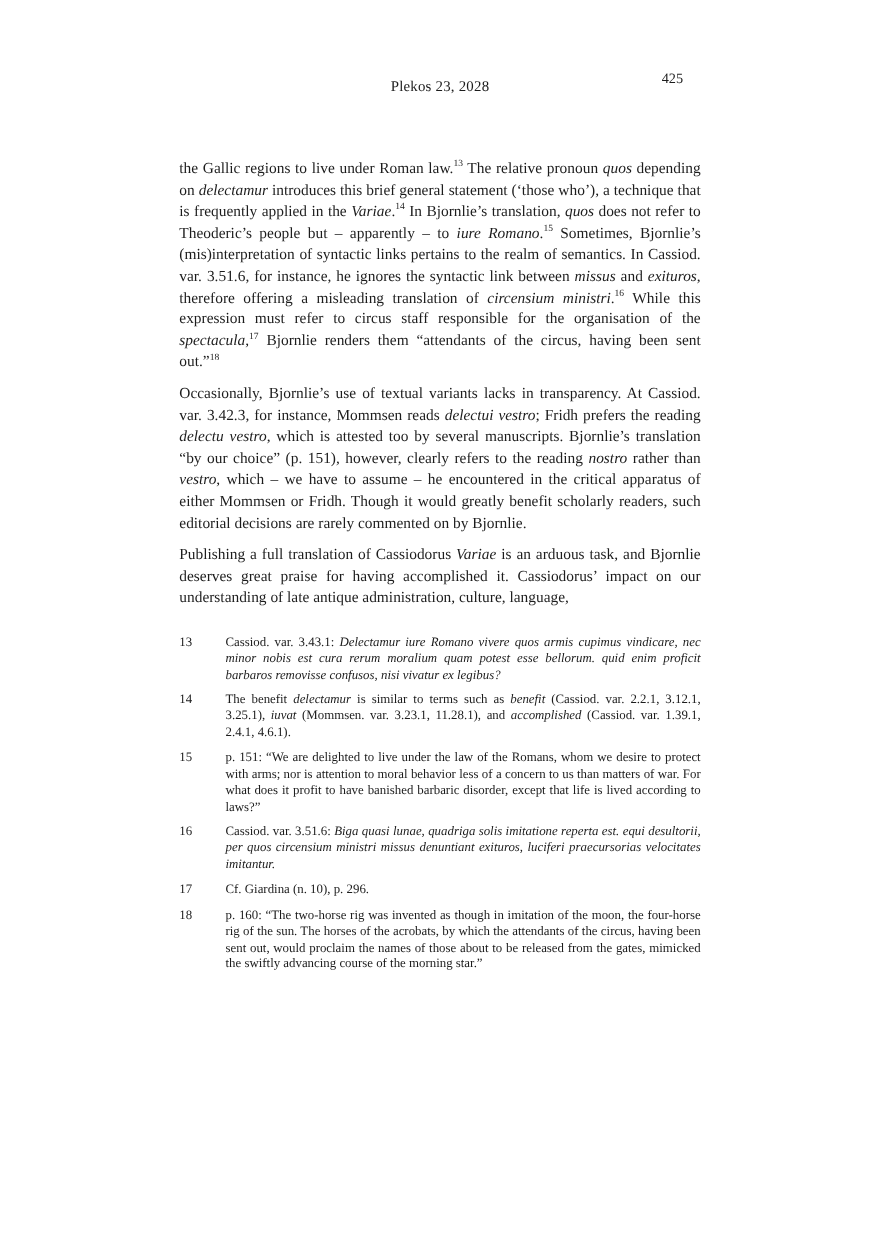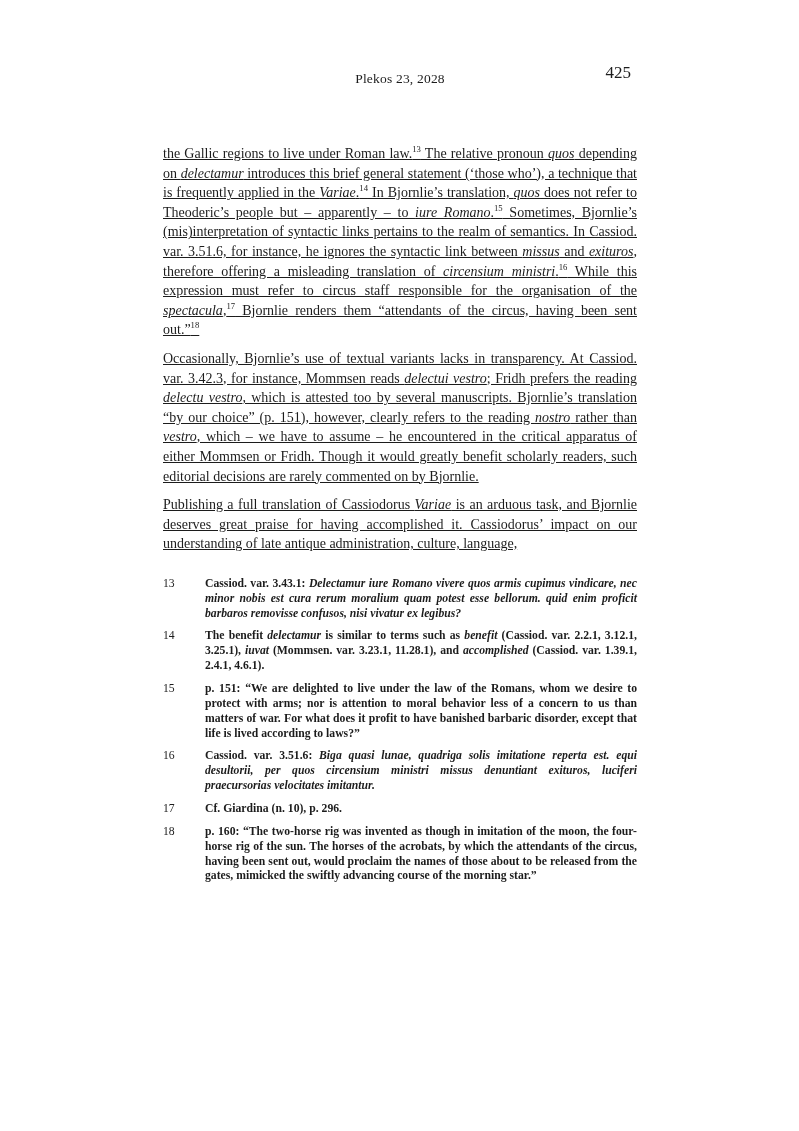--- a/index.html
+++ b/index.html
@@ -31,9 +31,9 @@
   }
   .page-number {
     position: absolute;
-    right: 6px;
+    right: 16px;
     top: -8px;
-    font-size: 17px;
+    font-size: 13px;
   }
   .content {
     position: absolute;

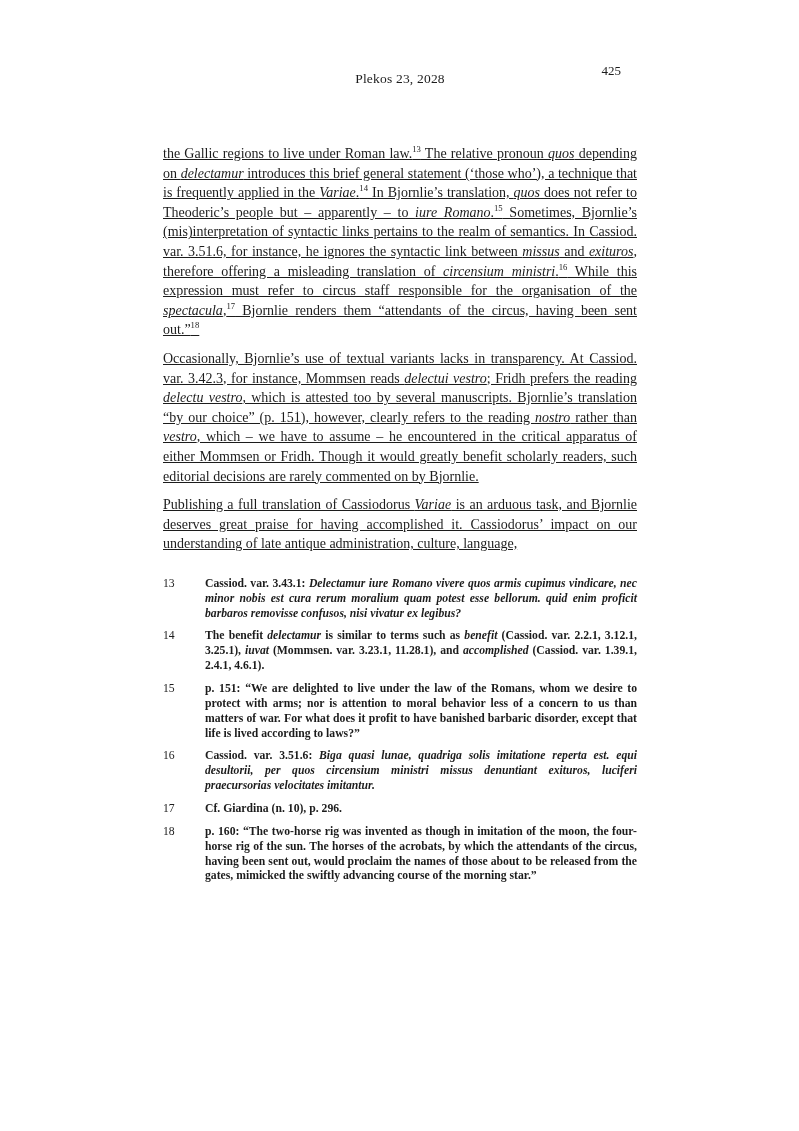--- a/index.html
+++ b/index.html
@@ -46,7 +46,6 @@
     font-size: 14px;
     line-height: 1.40;
     text-align: justify;
-    text-decoration: underline;
   }
   .body-para:last-of-type {
     margin-bottom: 0;

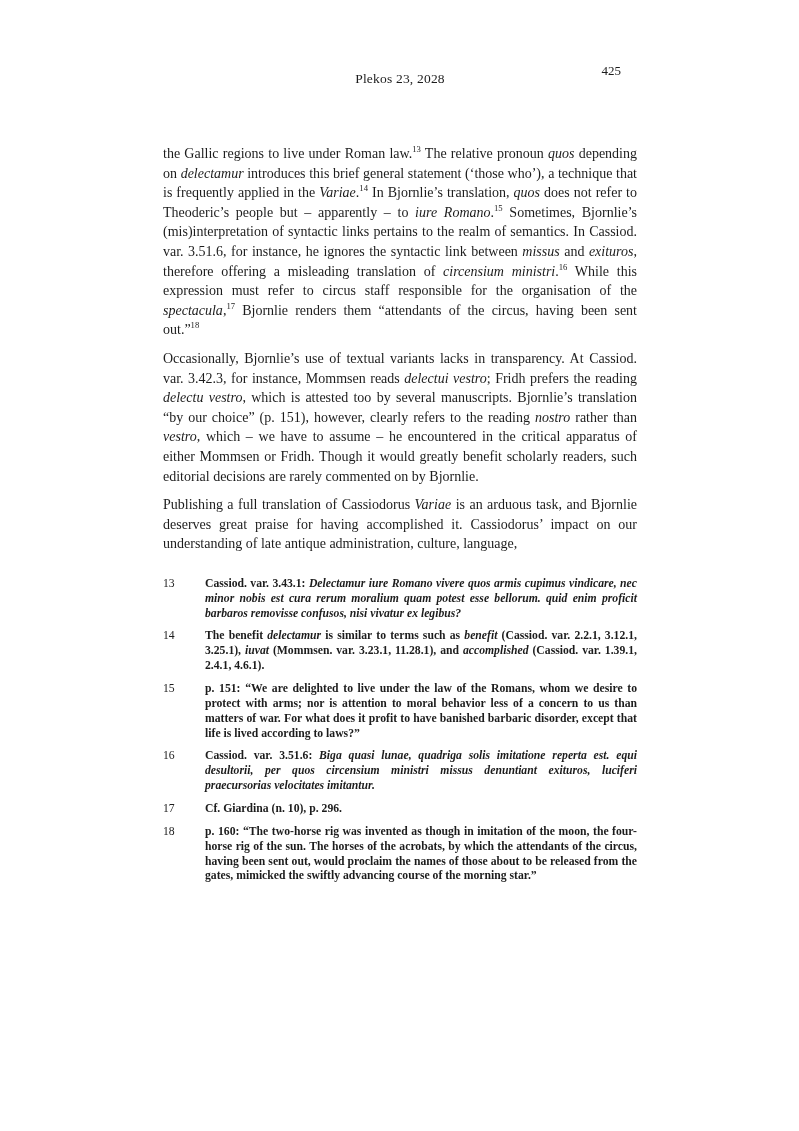--- a/index.html
+++ b/index.html
@@ -73,7 +73,6 @@
   .fn-text {
     flex: 1;
     text-align: justify;
-    font-weight: bold;
   }
 </style>
 </head>

